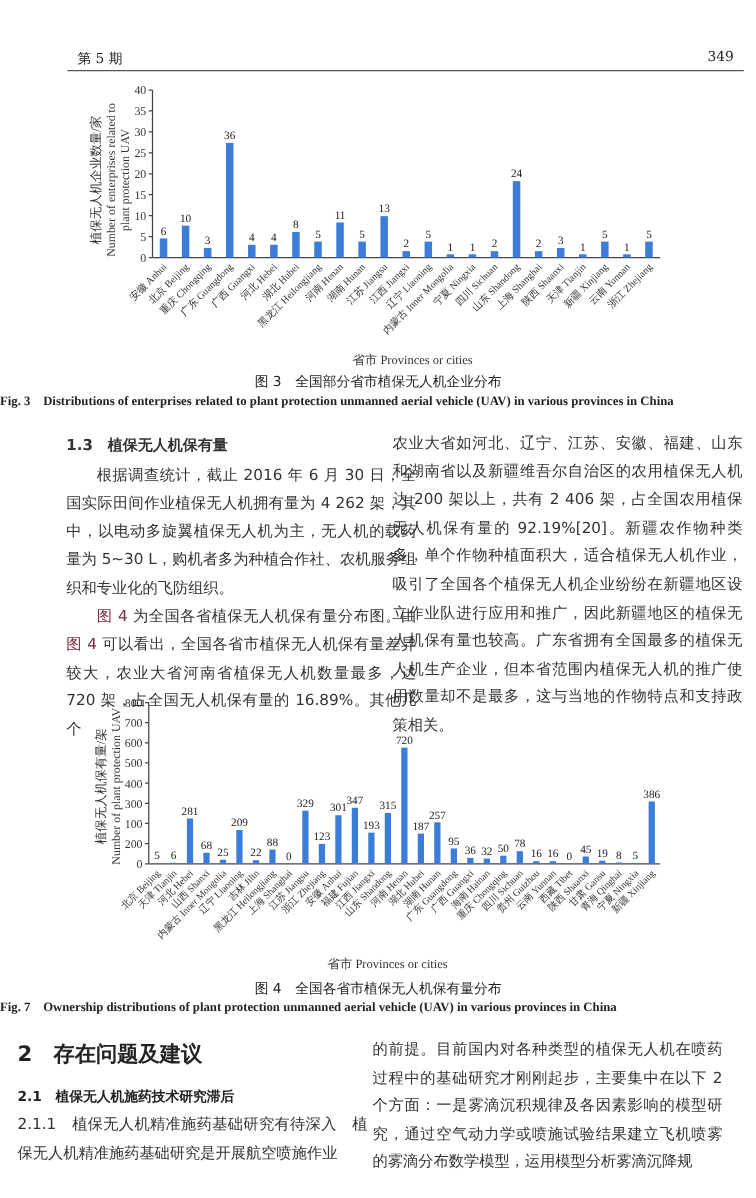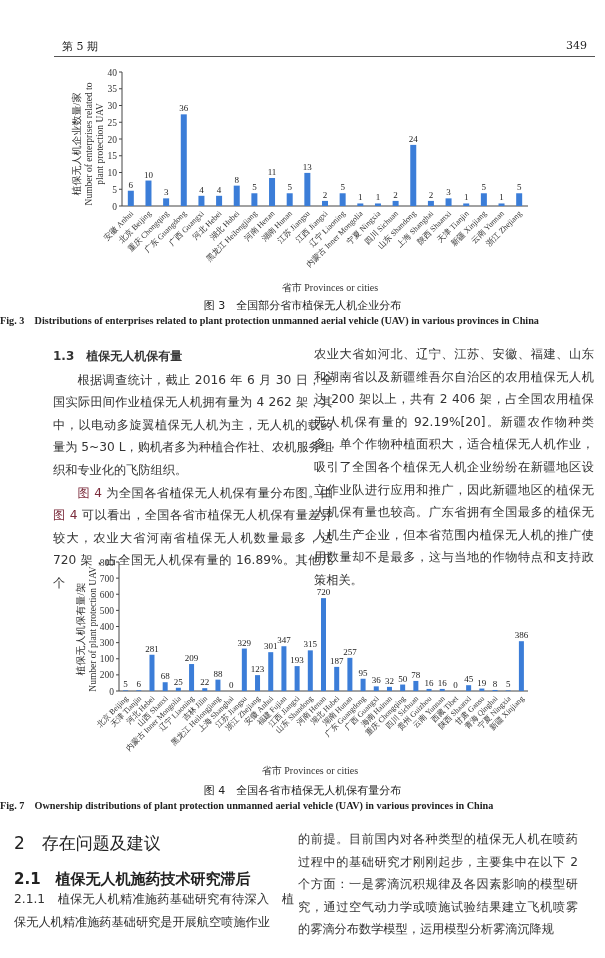--- a/index.html
+++ b/index.html
@@ -17,7 +17,7 @@
   .col p { margin:0; }
   .ind { text-indent:2em; }
   .h13 { font-weight:bold; font-size:12px; margin-bottom:1px; }
-  .h2 { position:absolute; left:14px; top:832px; font-size:17px; font-family:"DejaVu Sans", sans-serif; color:#222; }
+  .h2 { position:absolute; left:14px; top:832px; font-size:17px; font-family:"DejaVu Sans", sans-serif; color:#222;font-weight:bold; }
   .h21 { position:absolute; left:14px; top:870px; font-size:15px; font-weight:bold; font-family:"DejaVu Sans", sans-serif; }
   .fig-link { color:#7a2a3a; }
 </style>

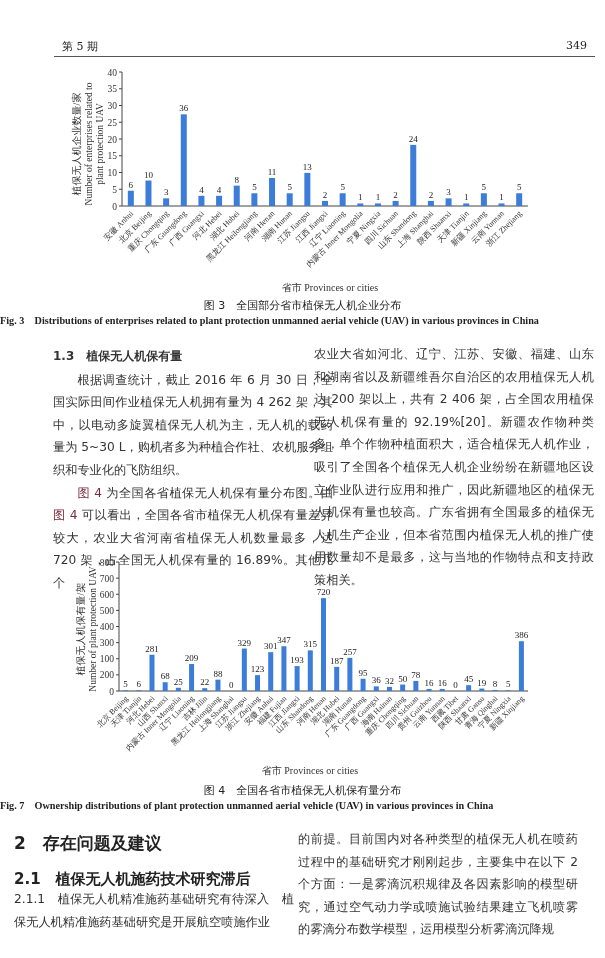--- a/index.html
+++ b/index.html
@@ -18,7 +18,7 @@
   .ind { text-indent:2em; }
   .h13 { font-weight:bold; font-size:12px; margin-bottom:1px; }
   .h2 { position:absolute; left:14px; top:832px; font-size:17px; font-family:"DejaVu Sans", sans-serif; color:#222;font-weight:bold; }
-  .h21 { position:absolute; left:14px; top:870px; font-size:15px; font-weight:bold; font-family:"DejaVu Sans", sans-serif; }
+  .h21 { position:absolute; left:14px; top:870px; font-size:11px; font-weight:bold; font-family:"DejaVu Sans", sans-serif; }
   .fig-link { color:#7a2a3a; }
 </style>
 </head>

